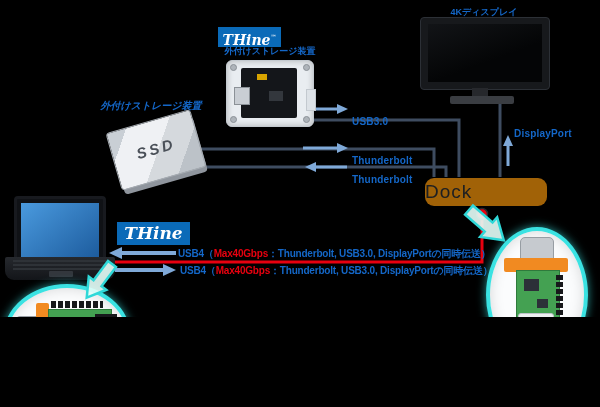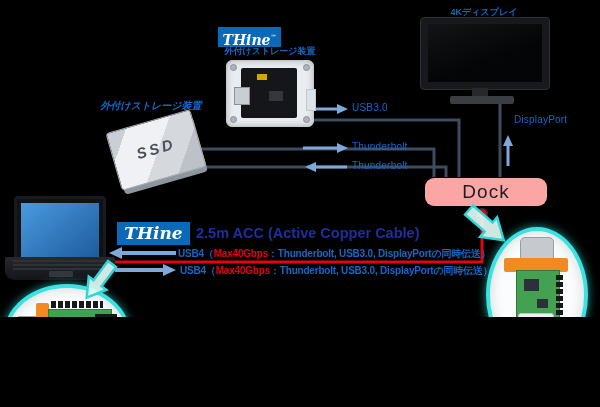--- a/index.html
+++ b/index.html
@@ -7,7 +7,7 @@
          font-family:"Liberation Sans",sans-serif;}
   .abs{position:absolute;}
   .jp-label{font-size:10px;font-weight:bold;color:#1467c8;white-space:nowrap;}
-  .proto{font-size:10px;font-weight:normal;color:#1467c8;white-space:nowrap;letter-spacing:0.2px;}
+  .proto{font-size:10px;font-weight:bold;color:#1467c8;white-space:nowrap;letter-spacing:0.2px;margin-top:14px;}
   .logo{background:#0a6ab8;color:#fff;font-family:"DejaVu Serif",serif;
         font-style:italic;font-weight:bold;text-align:center;white-space:nowrap;}
   .logo sup{font-size:6px;font-style:normal;}

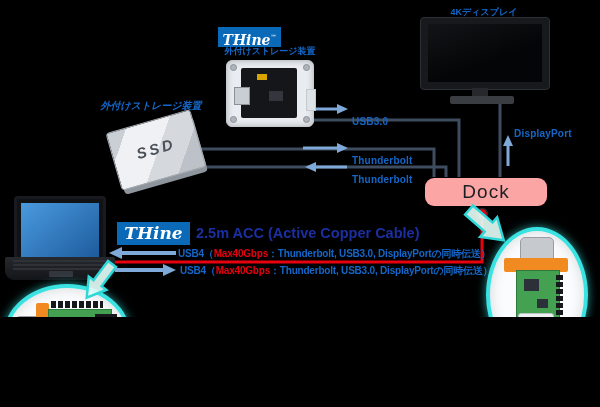--- a/index.html
+++ b/index.html
@@ -17,8 +17,8 @@
   .tv-neck{left:472px;top:88px;width:16px;height:9px;background:#26282c;}
   .tv-base{left:450px;top:96px;width:64px;height:8px;background:#3a3d42;border-radius:2px;}
   
-  .dock{left:425px;top:178px;width:122px;height:28px;background:#fca5a5;border-radius:9px;
-        color:#1d1f22;font-size:19px;display:flex;align-items:center;justify-content:center;letter-spacing:1px;}
+  .dock{left:425px;top:178px;width:122px;height:28px;background:#a16207;border-radius:9px;
+        color:#1d1f22;font-size:19px;display:flex;align-items:center;justify-content:flex-start;letter-spacing:1px;}
   
   .case{left:226px;top:60px;width:86px;height:65px;background:#e9edf1;border:1px solid #c3c9cf;
         border-radius:6px;box-shadow:inset 0 0 6px rgba(0,0,0,.25);}

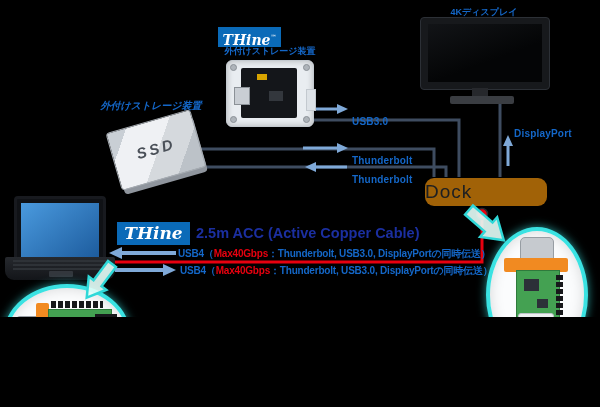--- a/index.html
+++ b/index.html
@@ -145,7 +145,6 @@
   <div class="abs logo" style="left:117px;top:222px;width:73px;height:23px;font-size:17px;line-height:23px;">
     <span>THine</span>
   </div>
-  <div class="abs acc-title">2.5m ACC (Active Copper Cable)</div>
 
   <div class="abs acc-row" style="left:178px;top:247px;">
     <span class="b">USB4（</span><span class="r">Max40Gbps</span><span class="b">：Thunderbolt, USB3.0, DisplayPortの同時伝送）</span>

